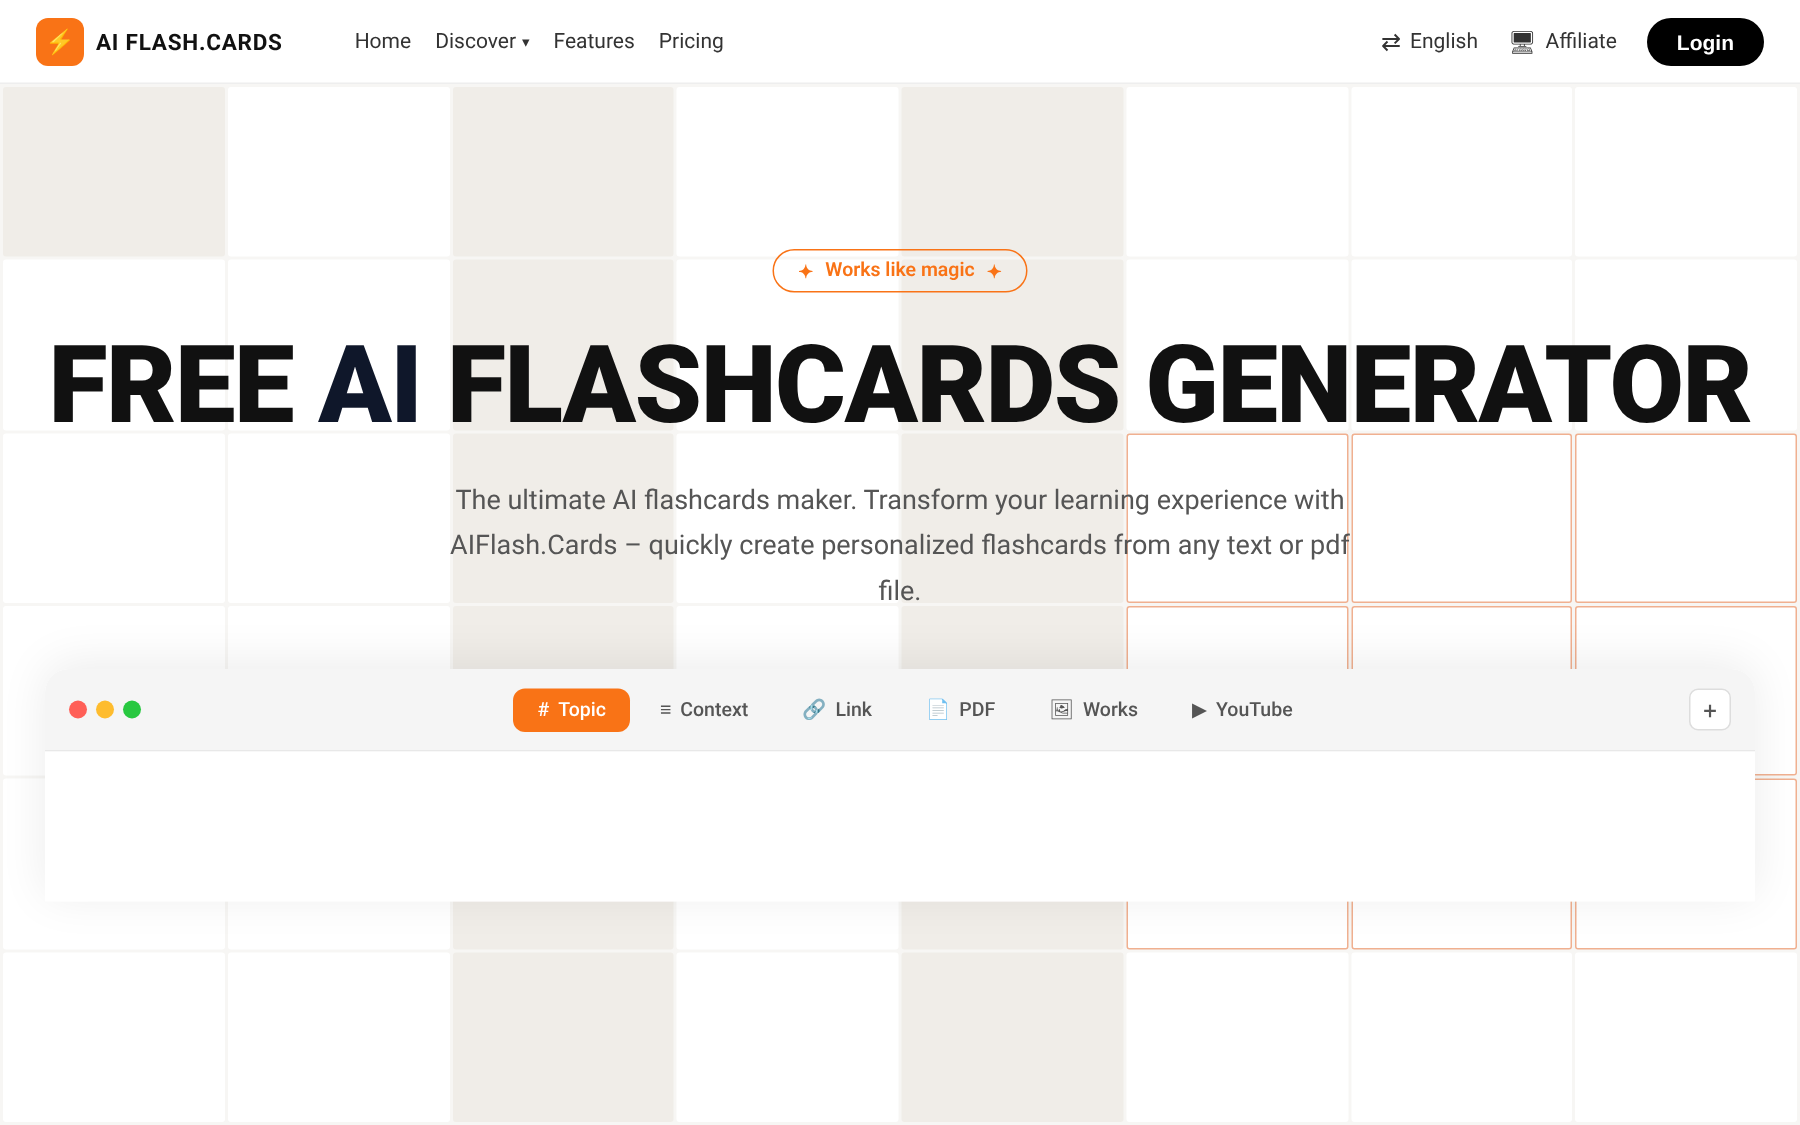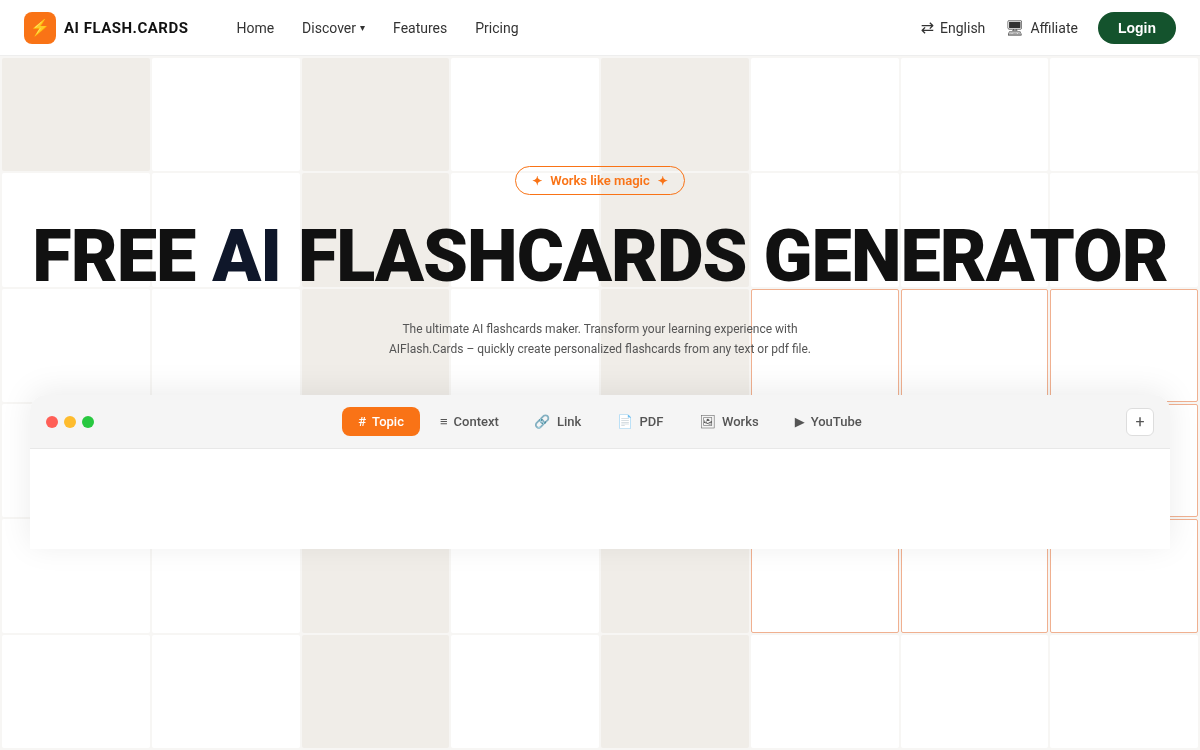--- a/index.html
+++ b/index.html
@@ -56,7 +56,7 @@
     .nav-links {
       display: flex;
       align-items: flex-start;
-      gap: 28px;
+      gap: 16px;
       flex: 1;
     }
 

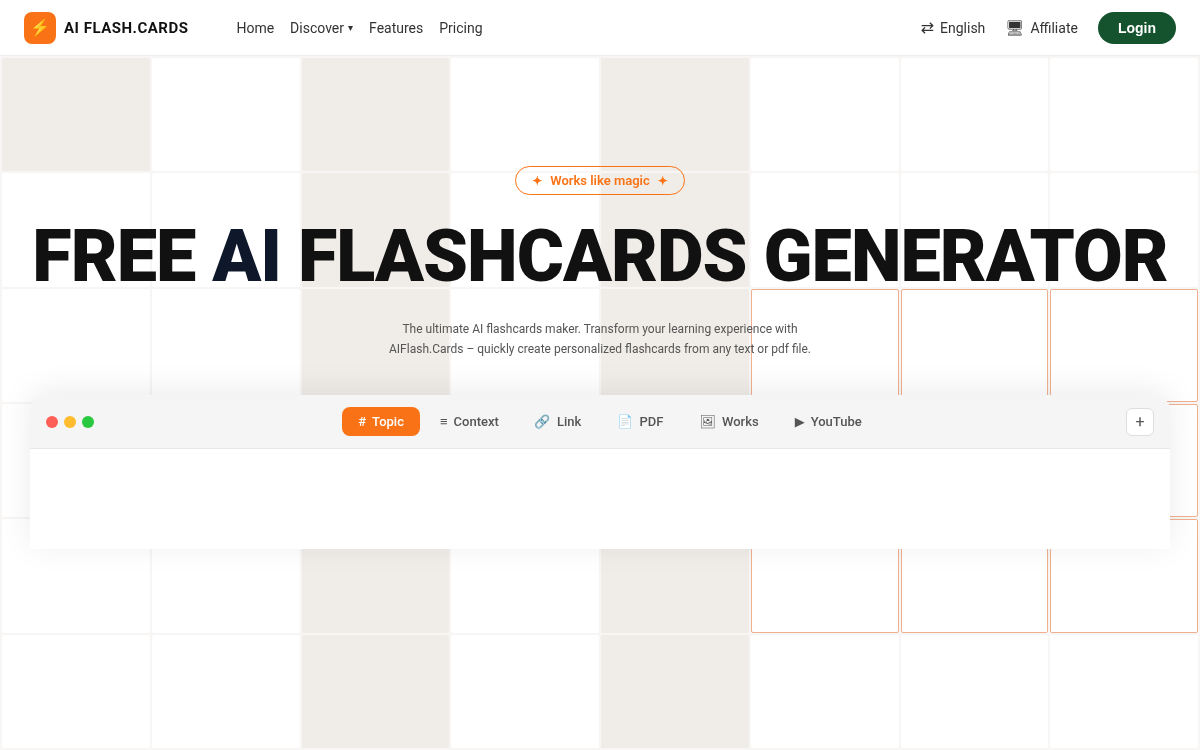--- a/index.html
+++ b/index.html
@@ -95,7 +95,7 @@
     }
 
     .login-btn {
-      background: #14532d;
+      background: #000000;
       color: white;
       border: none;
       border-radius: 20px;

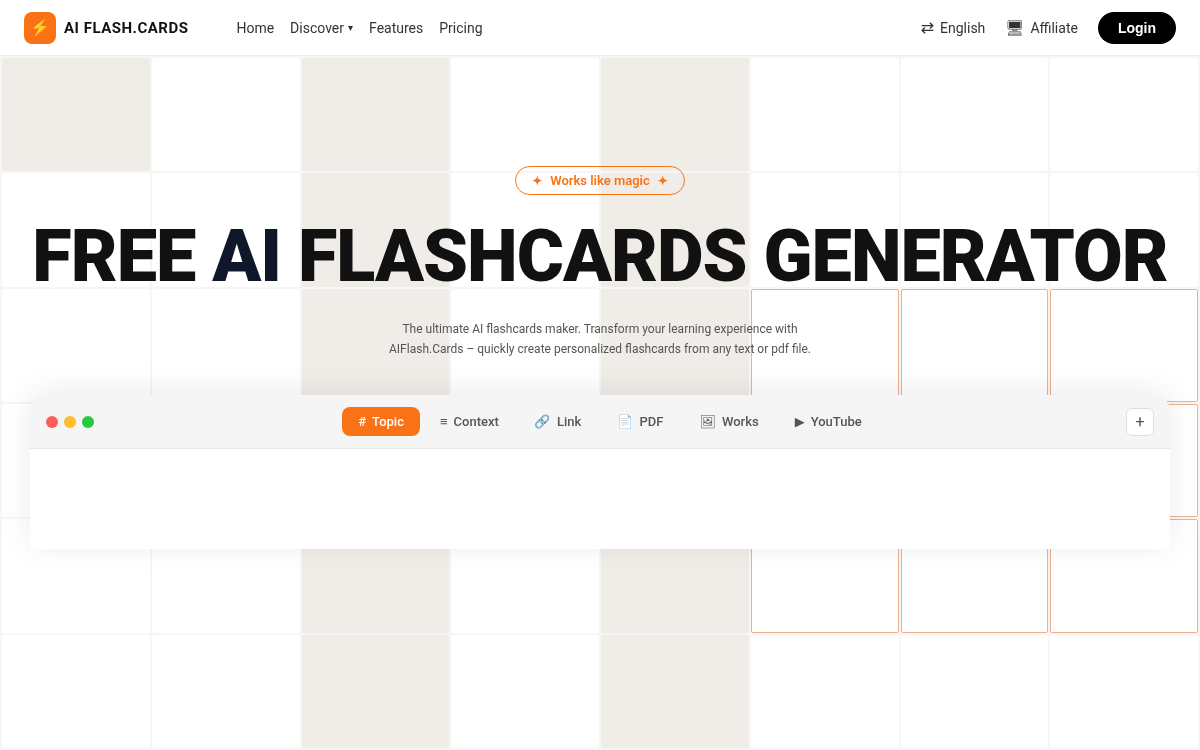--- a/index.html
+++ b/index.html
@@ -176,7 +176,7 @@
     }
 
     .hero-subtitle {
-      font-size: 12px;
+      font-size: 18px;
       color: #555;
       text-align: center;
       line-height: 1.7;

